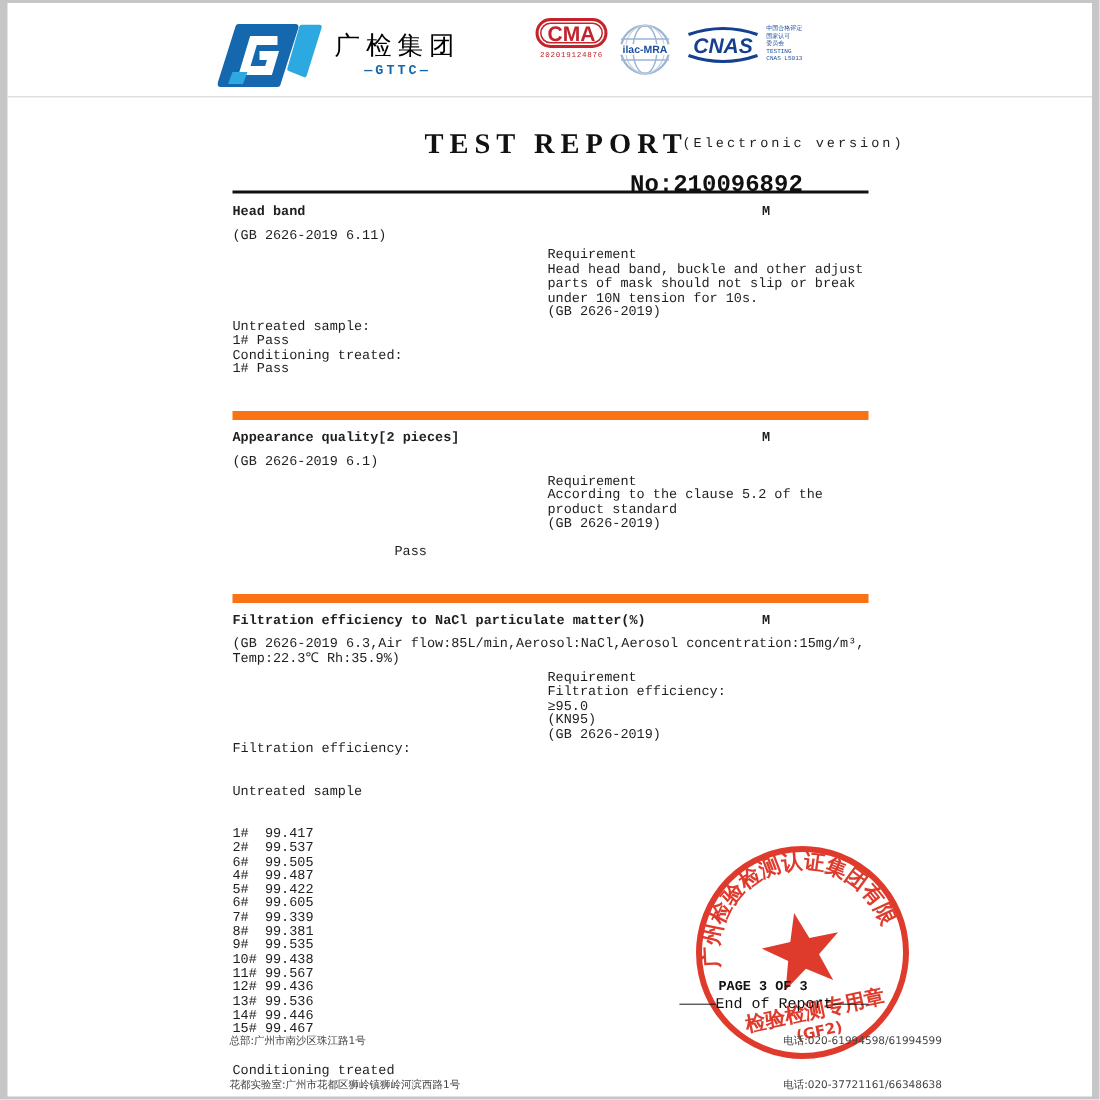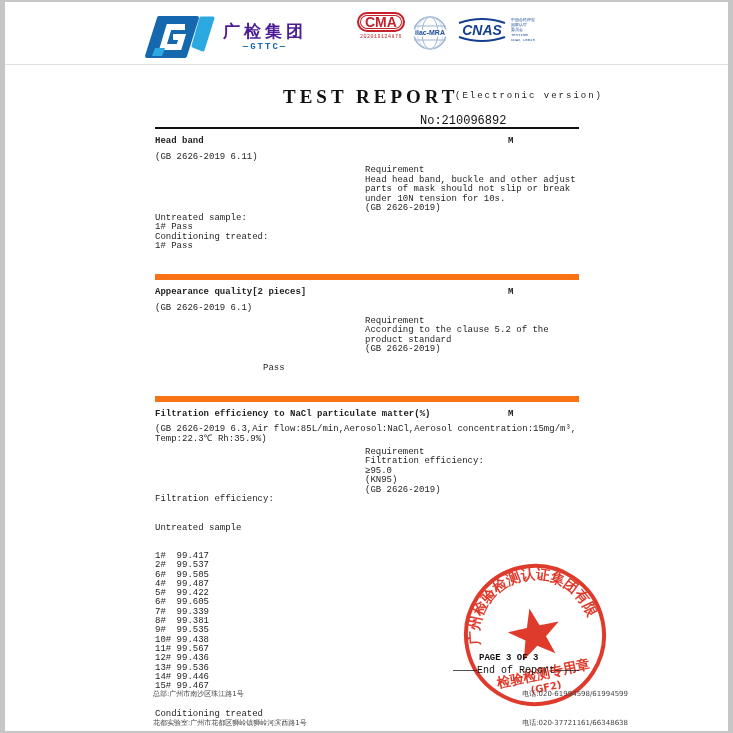--- a/index.html
+++ b/index.html
@@ -16,7 +16,7 @@
   
   .logo{position:absolute;top:14px;left:140px;display:flex;align-items:center;gap:8px;}
   .logo-text{display:flex;flex-direction:column;align-items:center;line-height:1;}
-  .logo-cn{font-size:17px;font-weight:bold;color:#4c1d95;letter-spacing:4px;font-family:"DejaVu Sans",sans-serif;}
+  .logo-cn{font-size:17px;font-weight:normal;color:#000000;letter-spacing:4px;font-family:"DejaVu Sans",sans-serif;}
   .logo-en{font-size:9px;font-weight:bold;color:#1568ae;letter-spacing:2px;margin-top:3px;}
   .badges{position:absolute;top:10px;left:352px;display:flex;align-items:flex-start;gap:6px;}
   .cma{display:flex;flex-direction:column;align-items:center;}

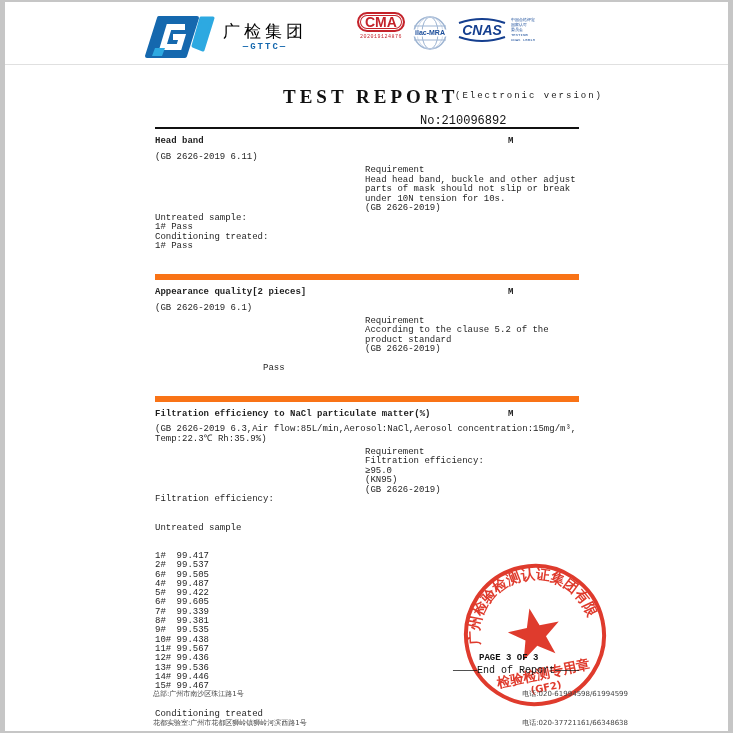--- a/index.html
+++ b/index.html
@@ -32,7 +32,7 @@
   .report-title{position:absolute;top:84px;left:278px;font-family:"Liberation Serif","DejaVu Serif",serif;
     font-weight:bold;font-size:19px;letter-spacing:4px;color:#111;}
   .e-version{position:absolute;top:89px;left:450px;font-size:9px;letter-spacing:2px;color:#222;}
-  .report-no{position:absolute;top:112px;left:415px;font-size:12px;font-weight:normal;color:#111;}
+  .report-no{position:absolute;top:112px;left:415px;font-size:16px;font-weight:bold;color:#111;}
   
   .content{position:absolute;left:150px;top:125px;width:424px;border-top:2px solid #111;font-size:9px;}
   .section{border-bottom:6px solid #f97316;}

